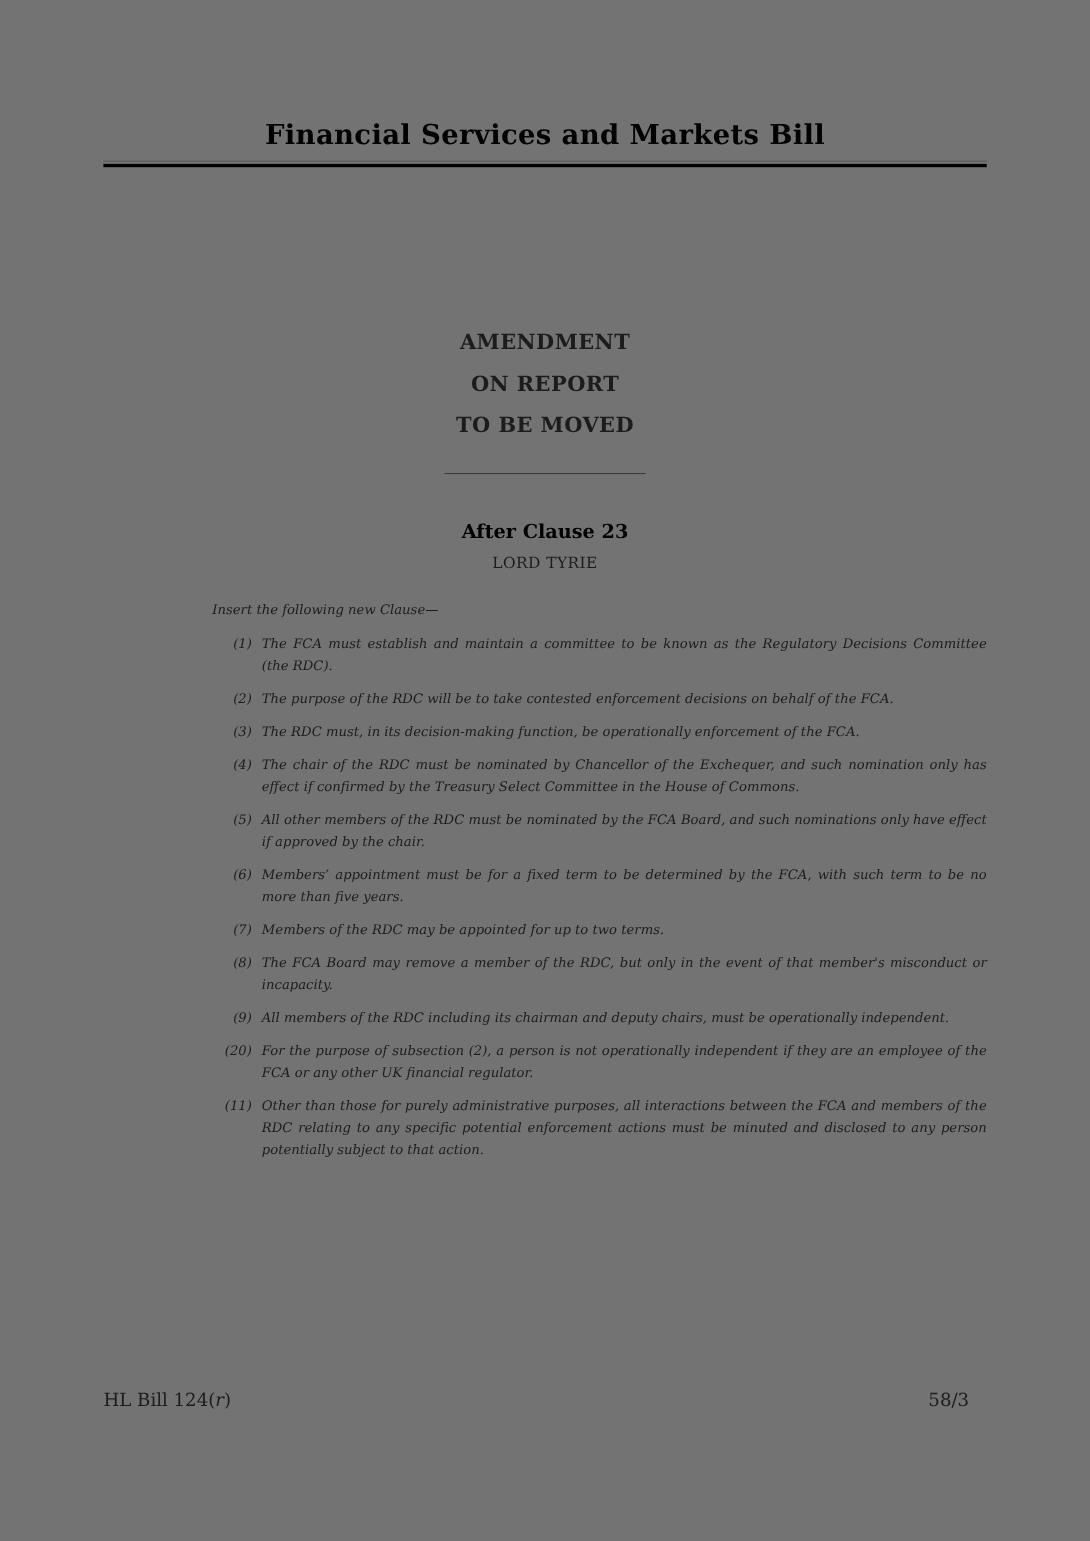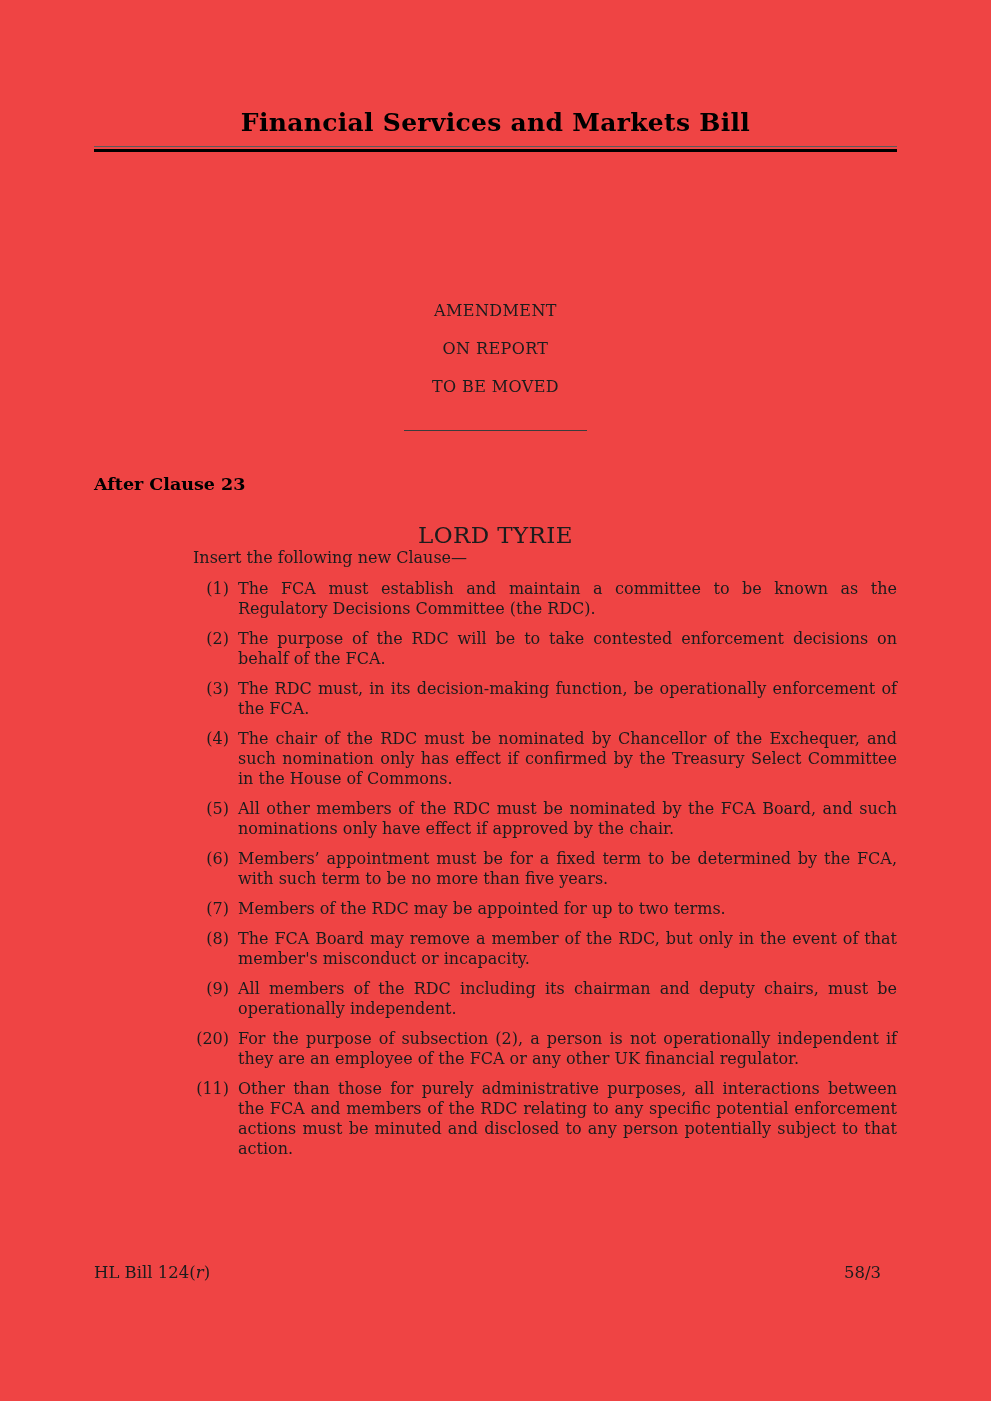--- a/index.html
+++ b/index.html
@@ -8,7 +8,7 @@
     width: 991px;
     height: 1401px;
     box-sizing: border-box;
-    background: #ef4444;
+    background: #737373;
     color: #1c1c1c;
     font-family: "DejaVu Serif", "Liberation Serif", serif;
     padding: 0 94px;

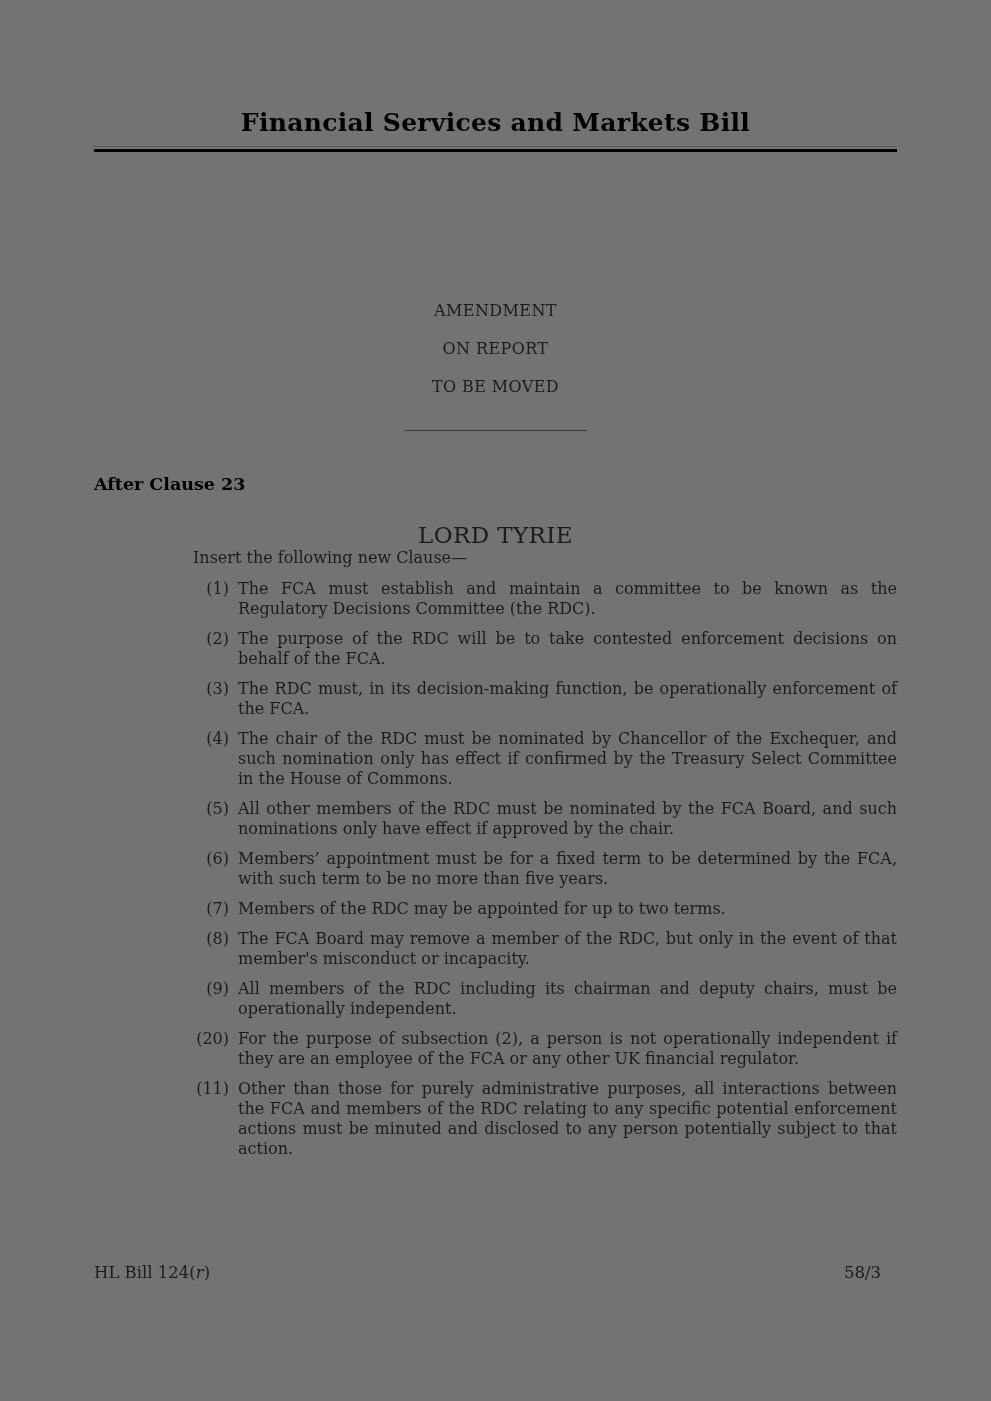--- a/index.html
+++ b/index.html
@@ -33,8 +33,9 @@
   .notice {
     margin-top: 140px;
     text-align: center;
-    font-size: 16px;
+    font-size: 19px;
     letter-spacing: 0.4px;
+    font-weight: bold;
   }
   .notice-line { line-height: 38px; }
   .separator-rule {

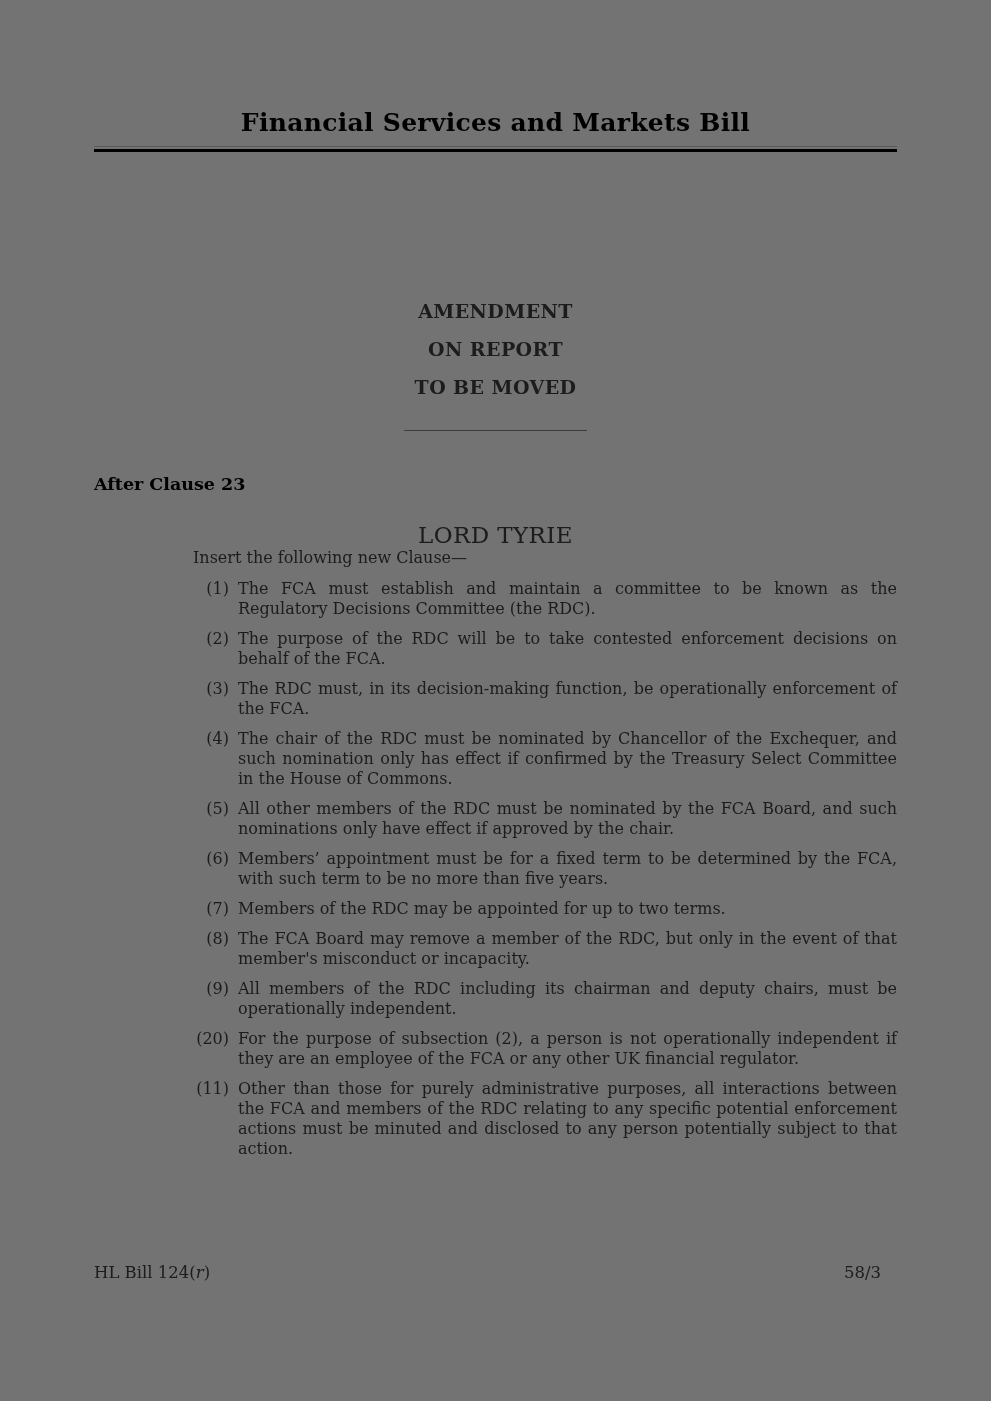--- a/index.html
+++ b/index.html
@@ -45,6 +45,7 @@
   }
   .clause-location {
     margin-top: 42px;
+    text-align: center;
     font-weight: bold;
     font-size: 17.5px;
     line-height: 22px;

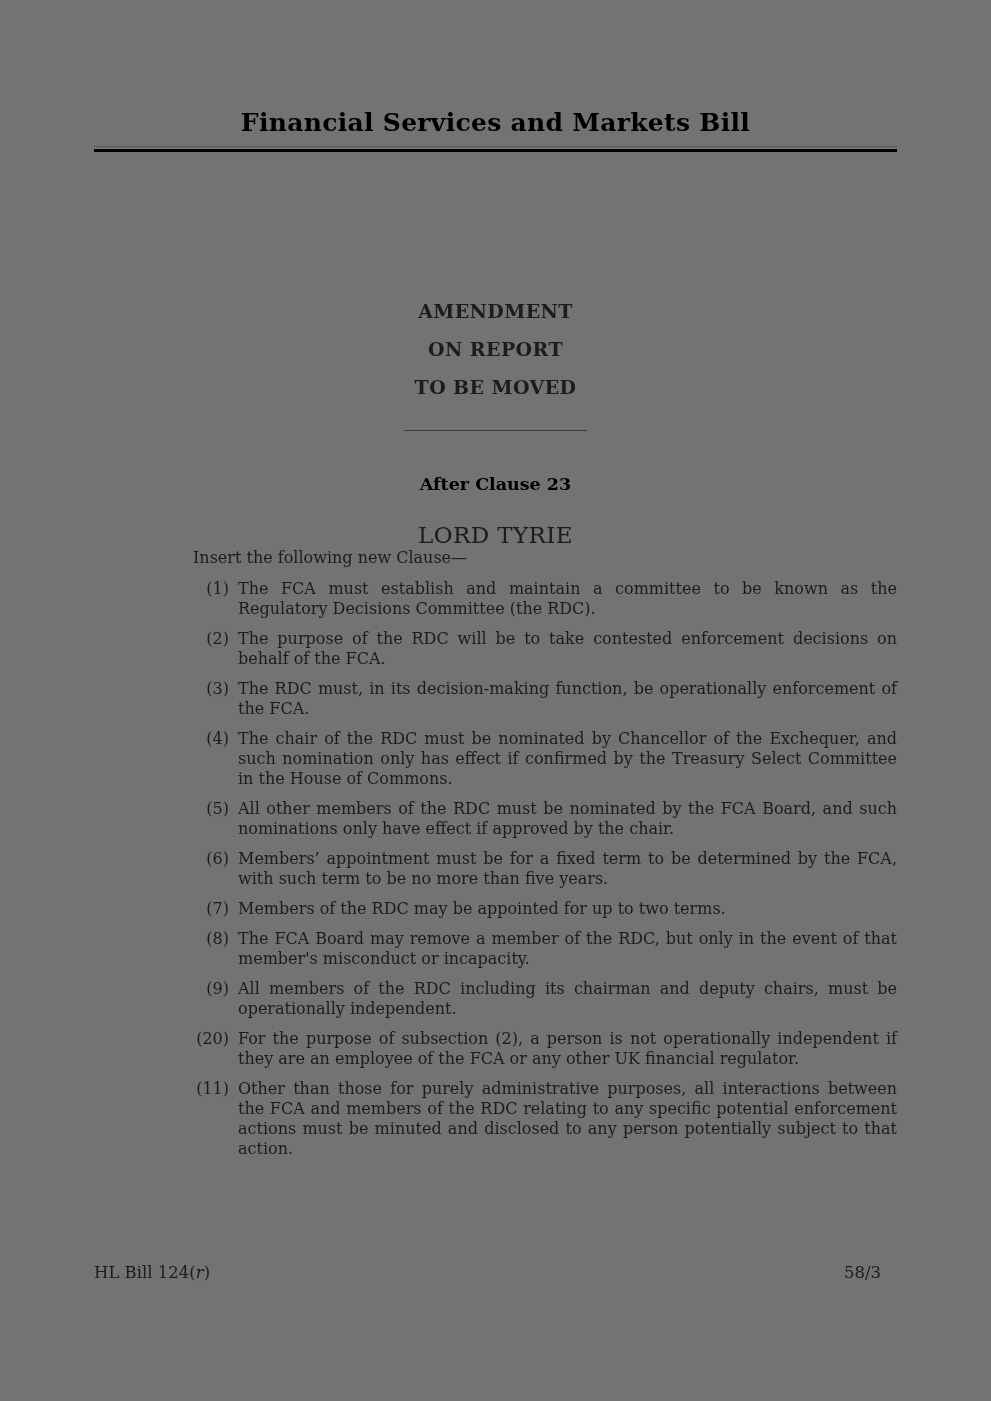--- a/index.html
+++ b/index.html
@@ -52,9 +52,9 @@
     color: #000;
   }
   .mover {
-    margin-top: 29px;
+    margin-top: 6px;
     text-align: center;
-    font-size: 23px;
+    font-size: 14px;
     line-height: 22px;
     letter-spacing: 0.4px;
   }

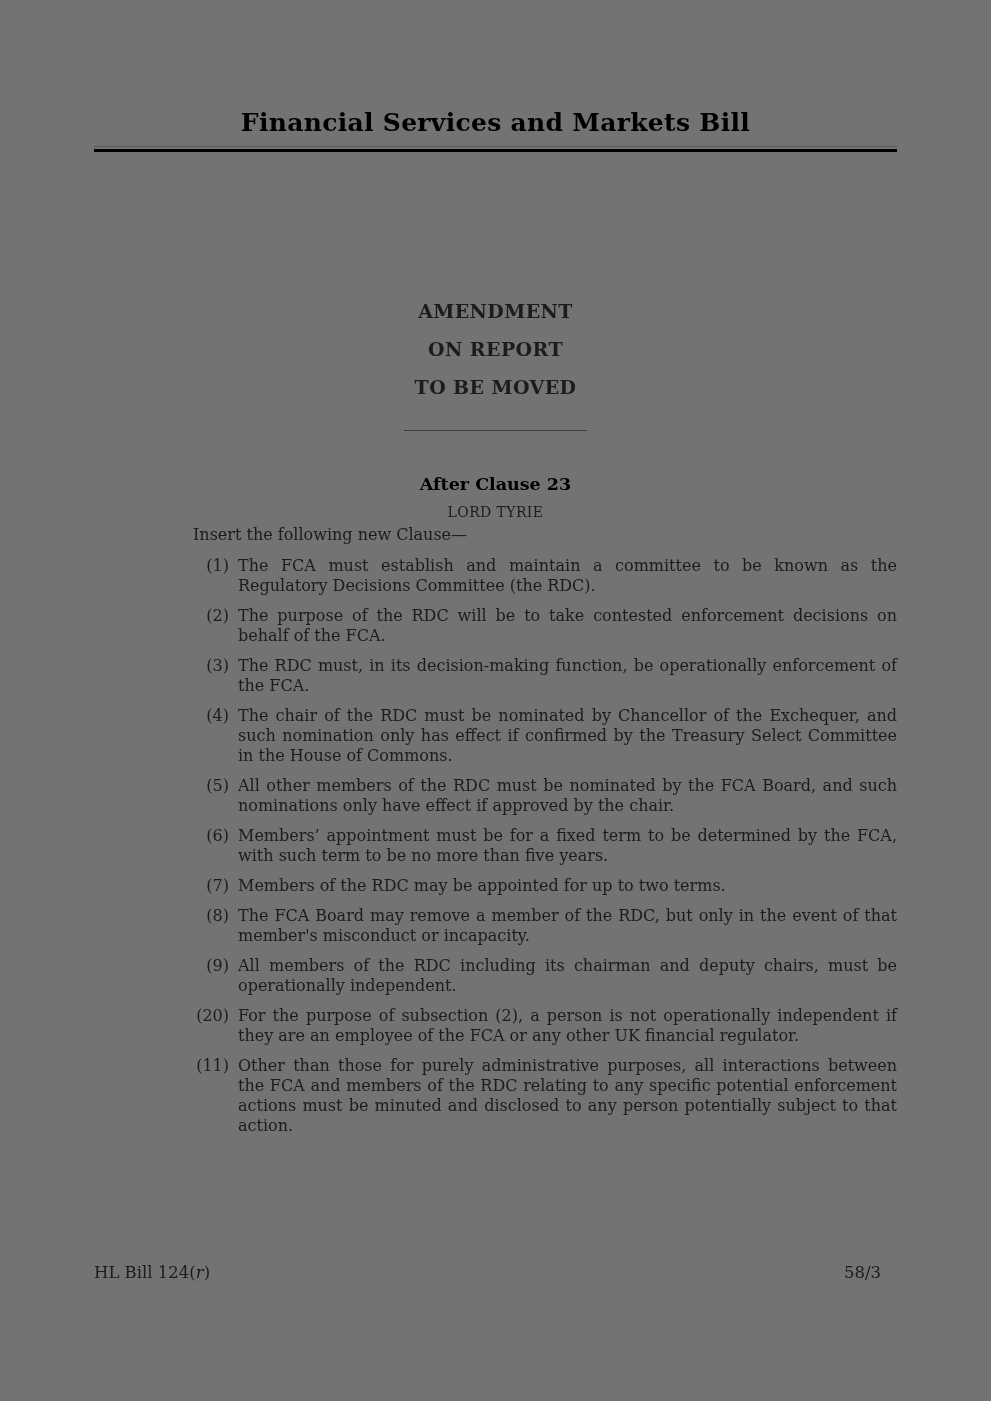--- a/index.html
+++ b/index.html
@@ -59,10 +59,11 @@
     letter-spacing: 0.4px;
   }
   .amendment-body {
-    margin-top: 2px;
+    margin-top: 21px;
     margin-left: 99px;
-    font-size: 16px;
+    font-size: 12px;
     line-height: 20px;
+    font-style: italic;
   }
   .instruction { line-height: 20px; }
   .new-clause-heading {

